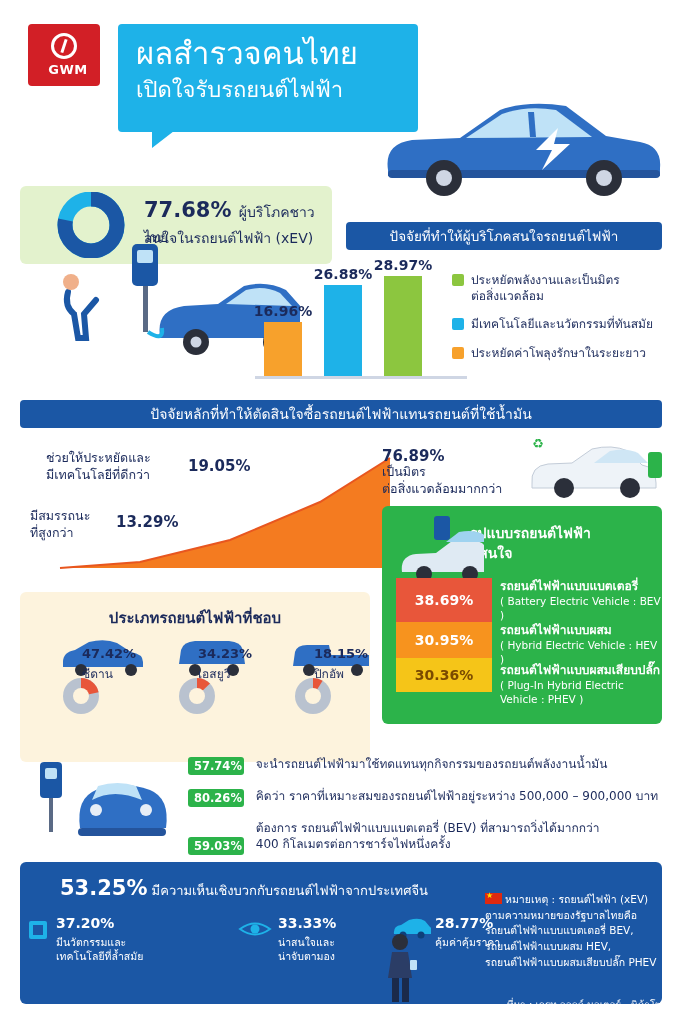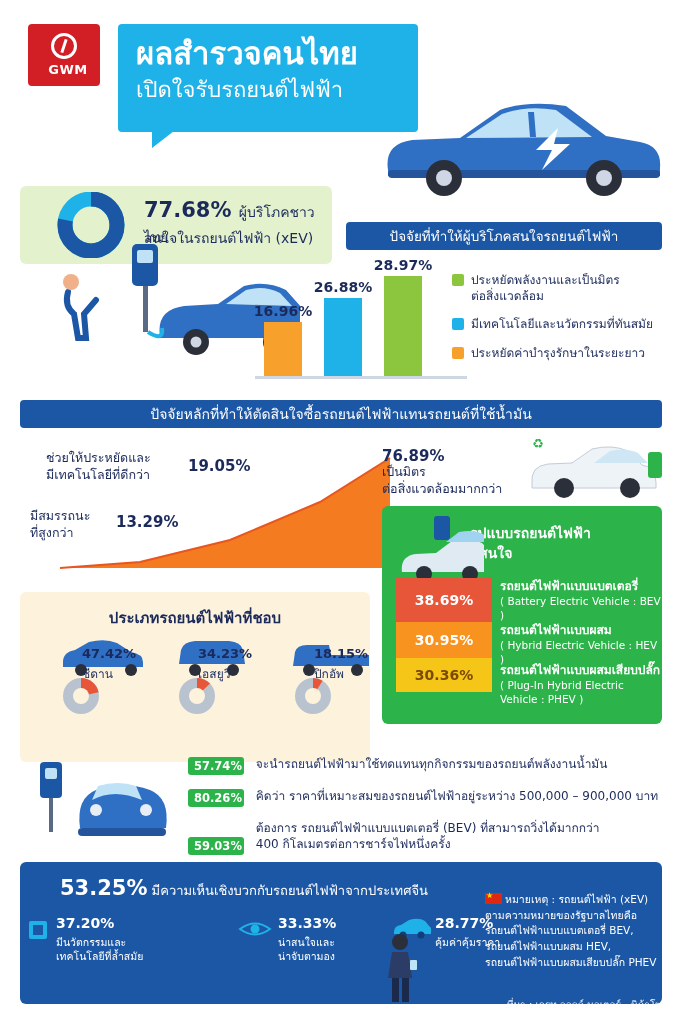--- a/index.html
+++ b/index.html
@@ -38,7 +38,7 @@
     border-left: 0 solid transparent; border-right: 22px solid transparent;
     border-top: 17px solid #1eb2e8;
   }
-  .title-1 { font-size: 31px; font-weight: bold; line-height: 1.25; }
+  .title-1 { font-size: 31px; font-weight: normal; line-height: 1.25; }
   .title-2 { font-size: 22px; line-height: 1.5; }
 
   

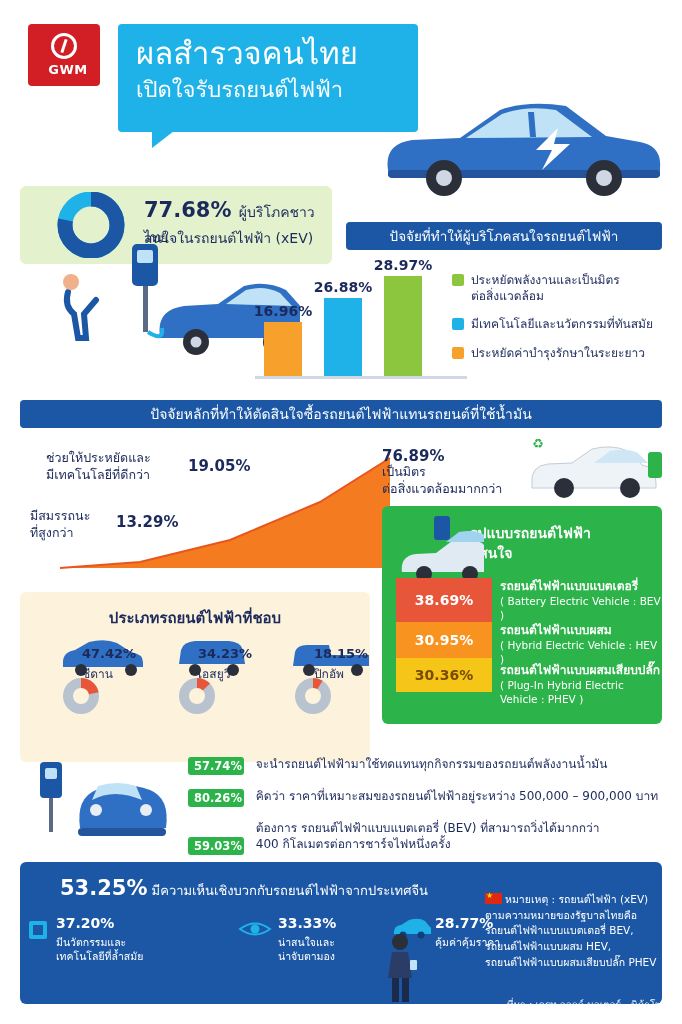--- a/index.html
+++ b/index.html
@@ -190,7 +190,7 @@
     <div class="bar" style="left:0;height:56px;background:#f7a12c">
       <span class="lbl">16.96%</span>
     </div>
-    <div class="bar" style="left:60px;height:80px;background:#1eb2e8">
+    <div class="bar" style="left:60px;height:93px;background:#1eb2e8">
       <span class="lbl">26.88%</span>
     </div>
     <div class="bar" style="left:120px;height:102px;background:#8cc63f">

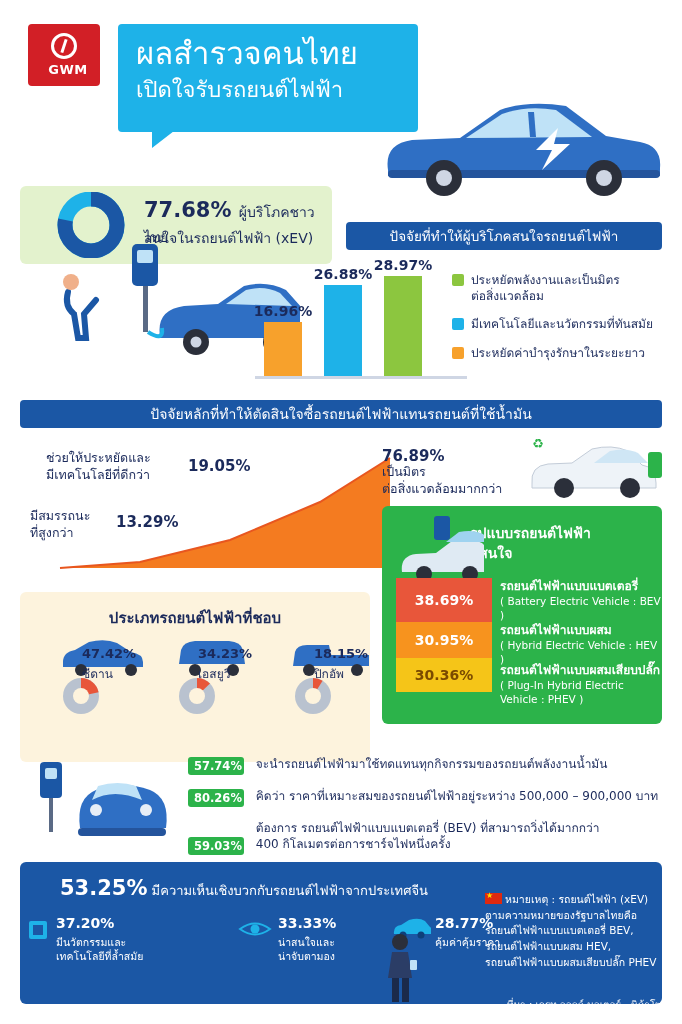--- a/index.html
+++ b/index.html
@@ -211,7 +211,7 @@
     </div>
     <div class="legend-row">
       <span class="legend-sq" style="background:#f7a12c"></span>
-      <span class="txt">ประหยัดค่าบำรุงรักษาในระยะยาว</span>
+      <span class="txt">ประหยัดค่าโพลุงรักษาในระยะยาว</span>
     </div>
   </div>
 

